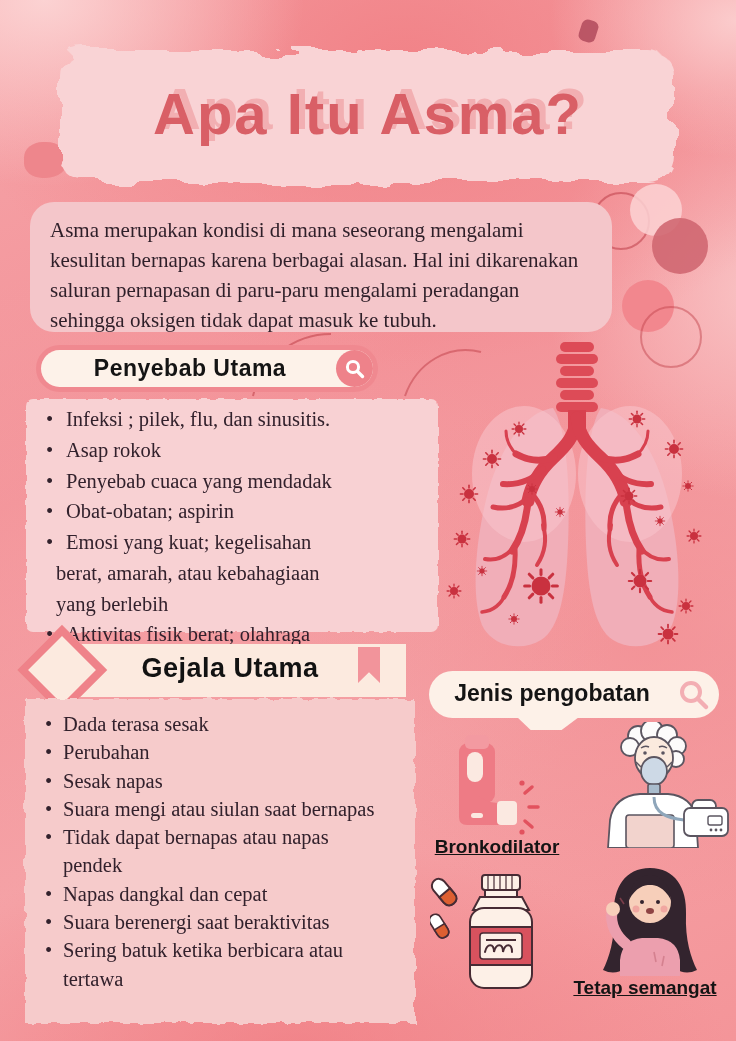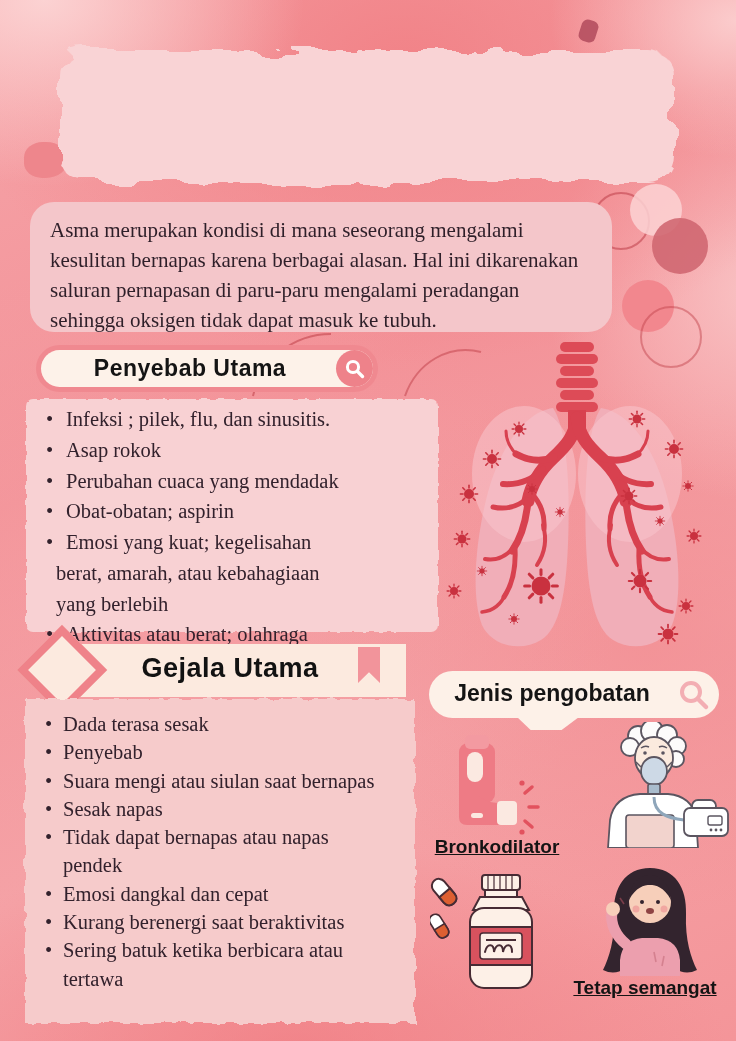--- a/index.html
+++ b/index.html
@@ -115,6 +115,7 @@
   </svg>
 
   <div class="abs splash-bg"></div>
+  <div class="abs title">Apa Itu Asma?</div>
 
   <div class="abs intro">
     <span>Asma merupakan kondisi di mana seseorang mengalami kesulitan bernapas karena berbagai alasan. Hal ini dikarenakan saluran pernapasan di paru-paru mengalami peradangan sehingga oksigen tidak dapat masuk ke tubuh.</span>

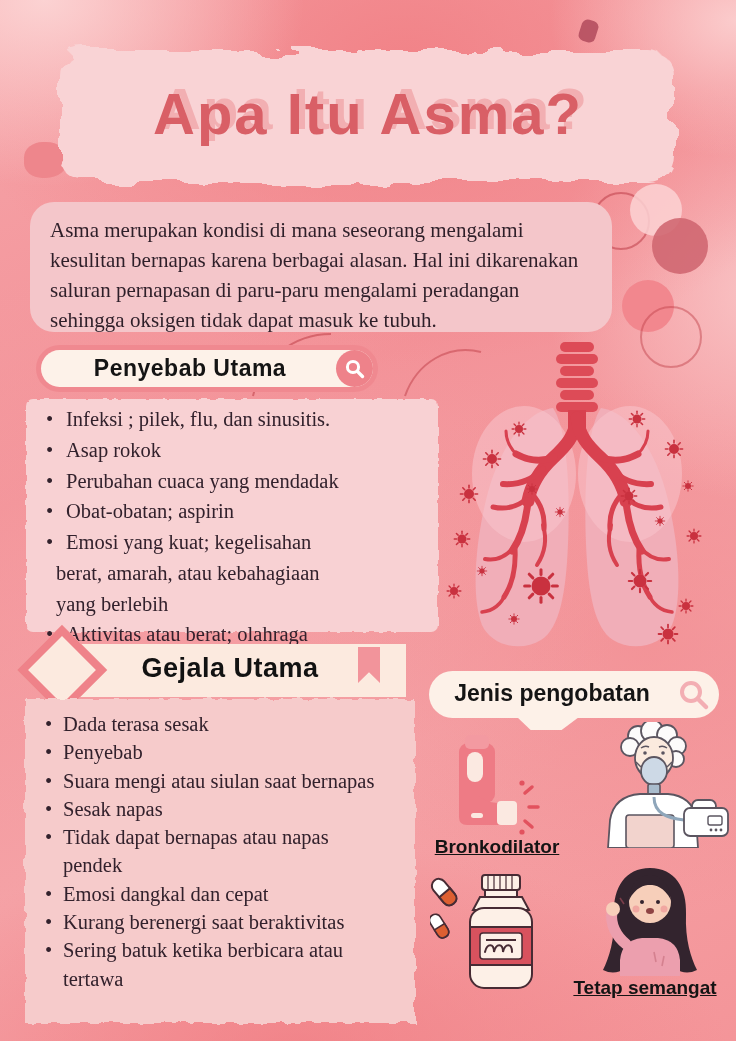--- a/index.html
+++ b/index.html
@@ -137,7 +137,7 @@
   <ul class="abs causes-list">
       <li>Infeksi ; pilek, flu, dan sinusitis.</li>
       <li>Asap rokok</li>
-      <li>Perubahan cuaca yang mendadak</li>
+      <li>Penyebab cuaca yang mendadak</li>
       <li>Obat-obatan; aspirin</li>
       <li>Emosi yang kuat; kegelisahan berat, amarah, atau kebahagiaan yang berlebih</li>
       <li>Aktivitas atau berat; olahraga</li>

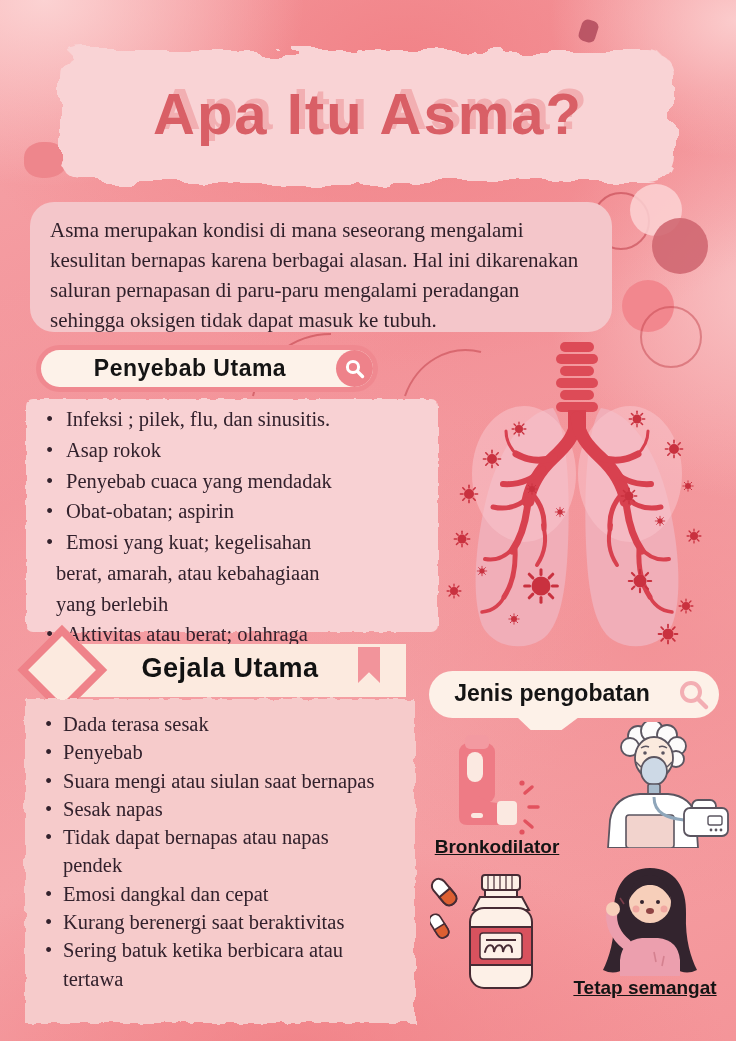--- a/index.html
+++ b/index.html
@@ -140,7 +140,7 @@
       <li>Penyebab cuaca yang mendadak</li>
       <li>Obat-obatan; aspirin</li>
       <li>Emosi yang kuat; kegelisahan berat, amarah, atau kebahagiaan yang berlebih</li>
-      <li>Aktivitas atau berat; olahraga</li>
+      <li>Aktivitas fisik berat; olahraga</li>
     </ul>
 
   <svg class="abs lungs" viewBox="0 0 306 322">

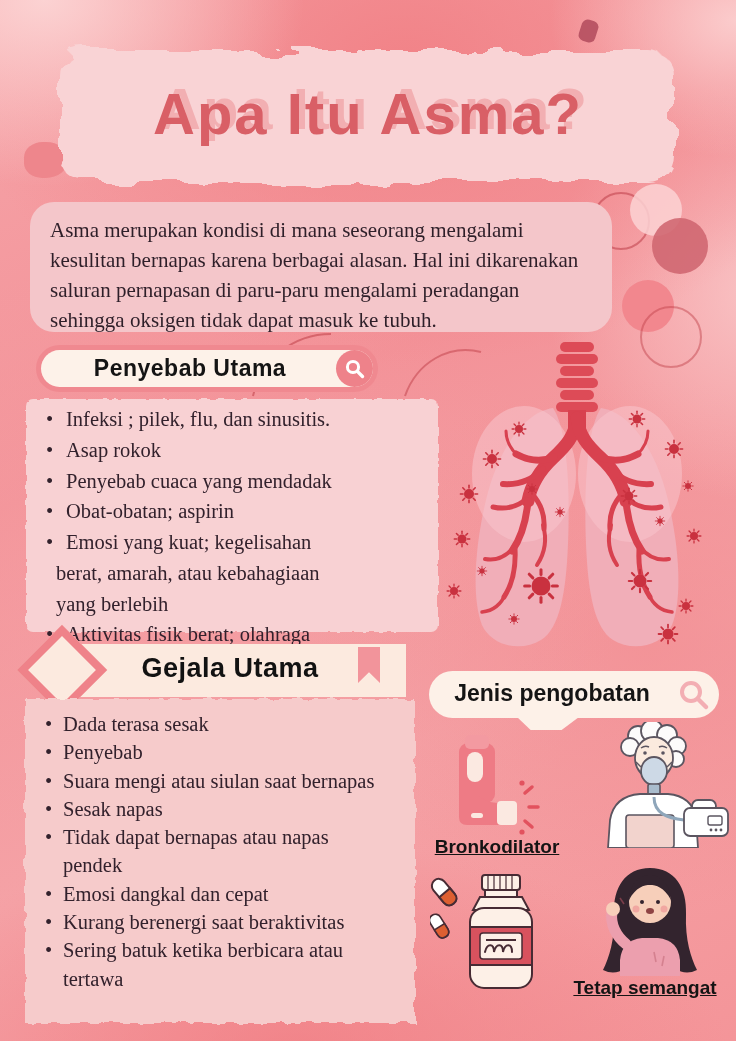--- a/index.html
+++ b/index.html
@@ -218,7 +218,7 @@
   <div class="abs sym-bg"></div>
   <ul class="abs sym-list">
       <li>Dada terasa sesak</li>
-      <li>Penyebab</li>
+      <li>Perubahan</li>
       <li>Suara mengi atau siulan saat bernapas</li>
       <li>Sesak napas</li>
       <li>Tidak dapat bernapas atau napas pendek</li>

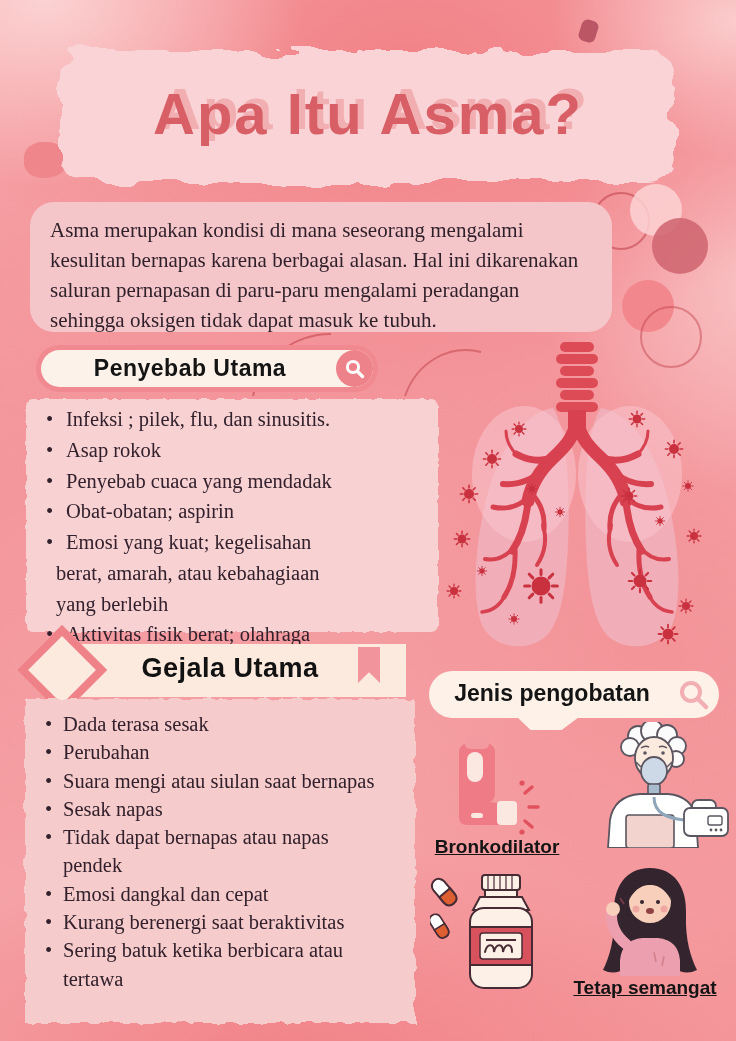--- a/index.html
+++ b/index.html
@@ -219,8 +219,8 @@
   <ul class="abs sym-list">
       <li>Dada terasa sesak</li>
       <li>Perubahan</li>
+      <li>Sesak napas</li>
       <li>Suara mengi atau siulan saat bernapas</li>
-      <li>Sesak napas</li>
       <li>Tidak dapat bernapas atau napas pendek</li>
       <li>Emosi dangkal dan cepat</li>
       <li>Kurang berenergi saat beraktivitas</li>

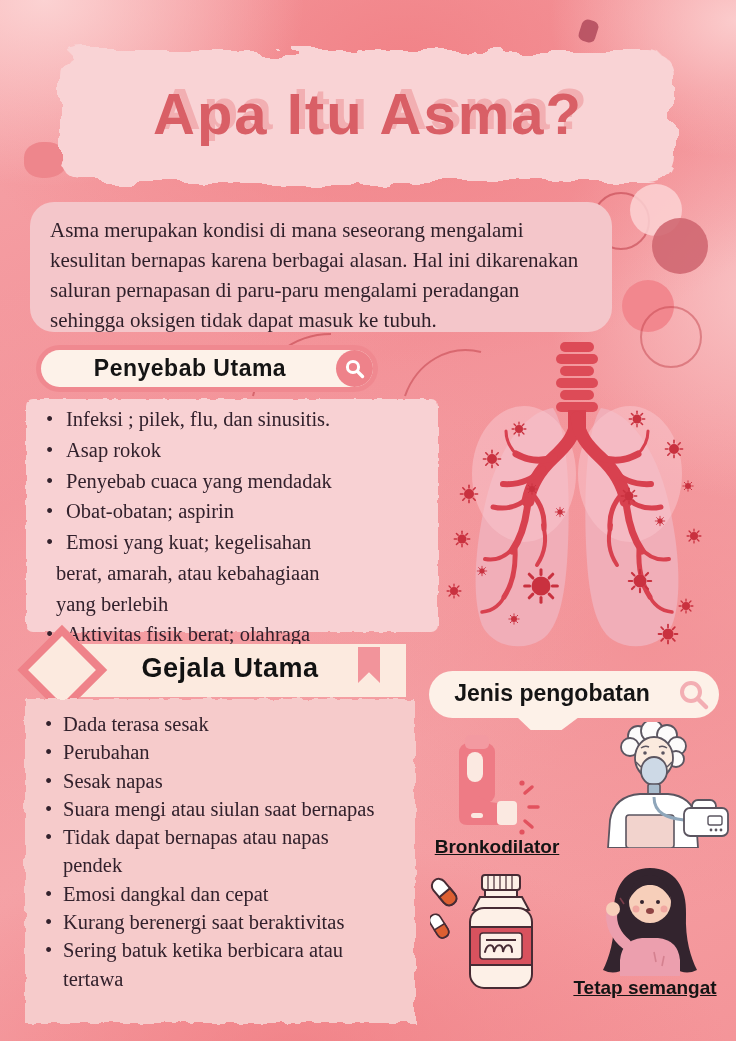--- a/index.html
+++ b/index.html
@@ -222,7 +222,7 @@
       <li>Sesak napas</li>
       <li>Suara mengi atau siulan saat bernapas</li>
       <li>Tidak dapat bernapas atau napas pendek</li>
-      <li>Emosi dangkal dan cepat</li>
+      <li>Napas dangkal dan cepat</li>
       <li>Kurang berenergi saat beraktivitas</li>
       <li>Sering batuk ketika berbicara atau tertawa</li>
     </ul>

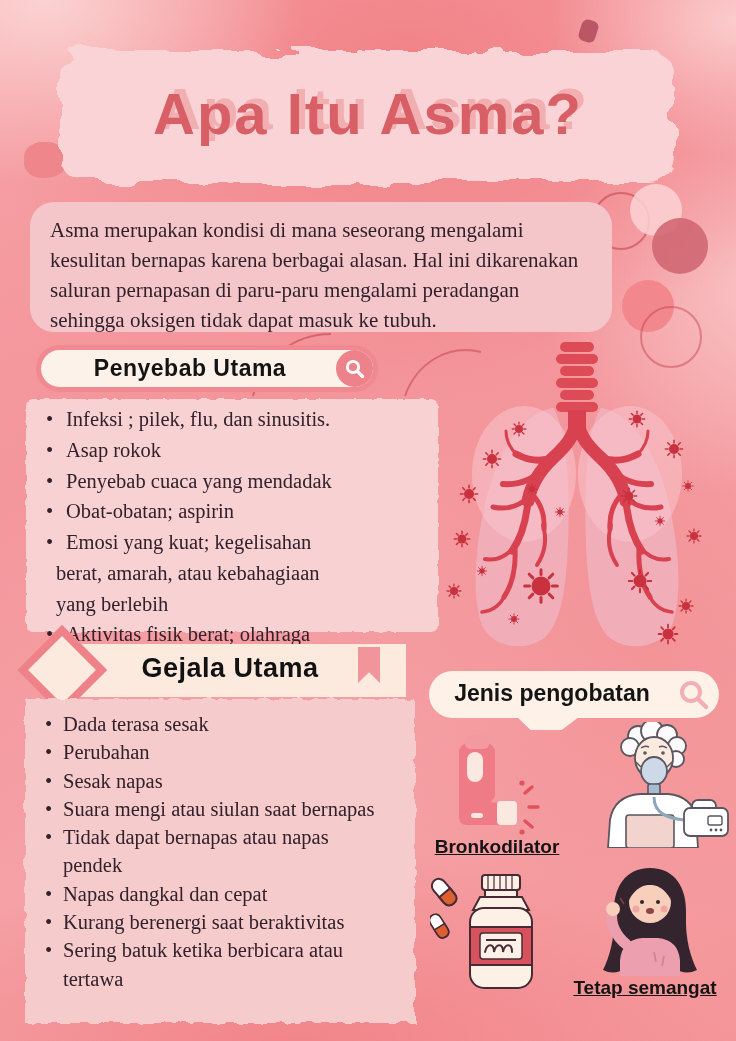--- a/index.html
+++ b/index.html
@@ -223,7 +223,7 @@
       <li>Suara mengi atau siulan saat bernapas</li>
       <li>Tidak dapat bernapas atau napas pendek</li>
       <li>Napas dangkal dan cepat</li>
-      <li>Kurang berenergi saat beraktivitas</li>
+      <li>Suara berenergi saat beraktivitas</li>
       <li>Sering batuk ketika berbicara atau tertawa</li>
     </ul>
 

